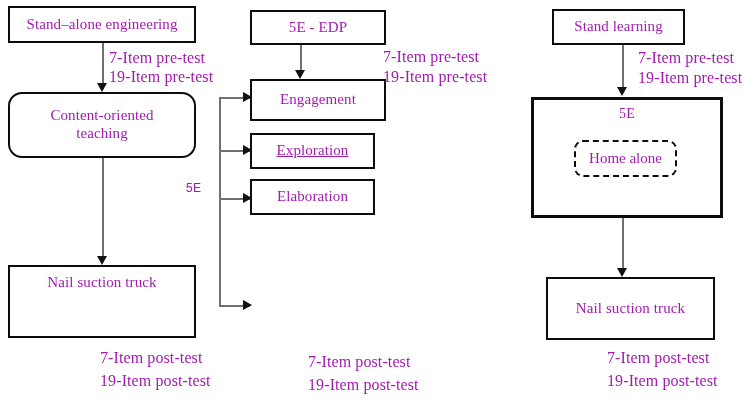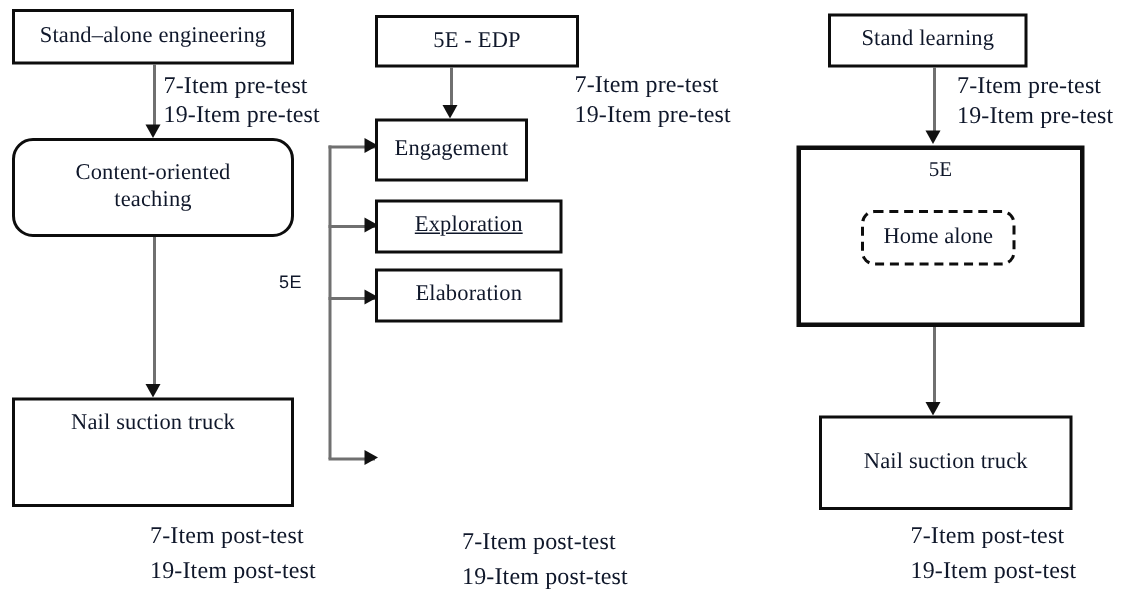--- a/index.html
+++ b/index.html
@@ -14,7 +14,7 @@
     background: #ffffff;
     overflow: hidden;
     font-family: "Liberation Serif", "DejaVu Serif", serif;
-    color: #0f172a;
+    color: #a21caf;
   }
 
   

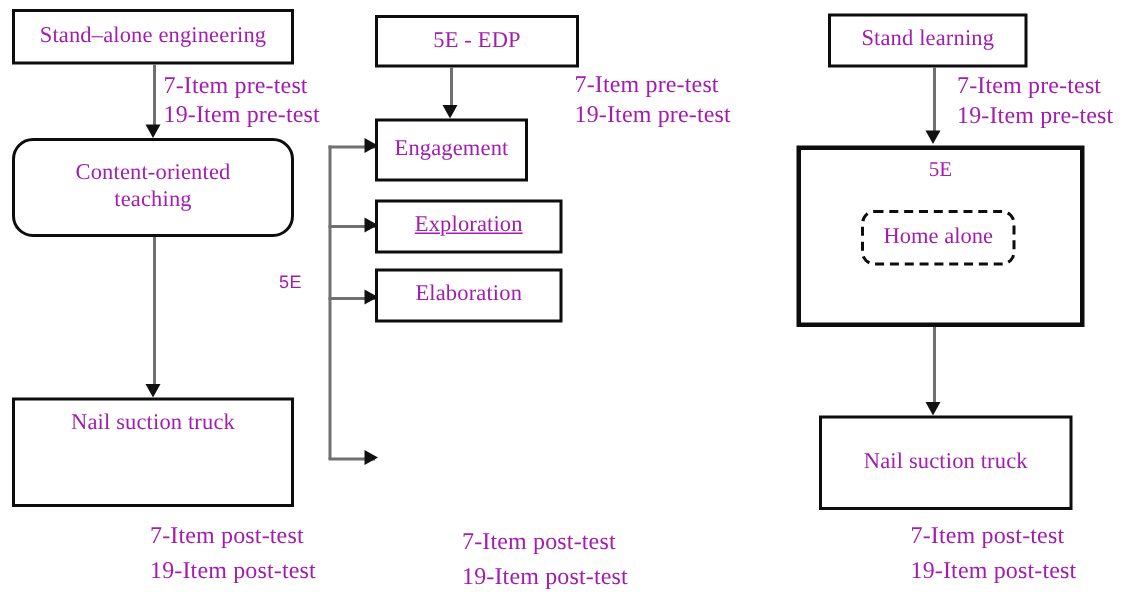--- a/index.html
+++ b/index.html
@@ -145,7 +145,7 @@
   <div class="ftext" style="left:383px; top:47px;">7-Item pre-test</div>
   <div class="ftext" style="left:383px; top:67px;">19-Item pre-test</div>
 
-  <div class="node center-v" style="left:250px; top:79px; width:102px; height:42px;">
+  <div class="node center-v" style="left:250px; top:79px; width:136px; height:42px;">
     <span class="lbl">Engagement</span>
   </div>
 

